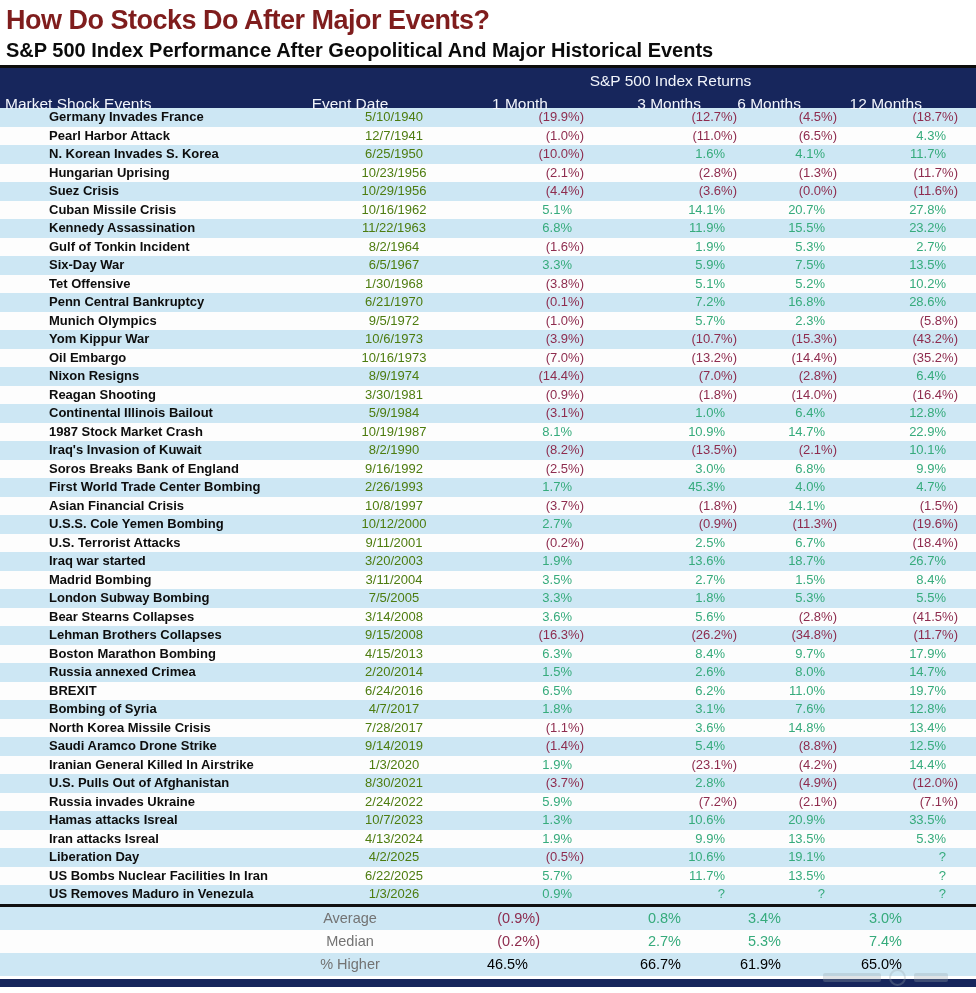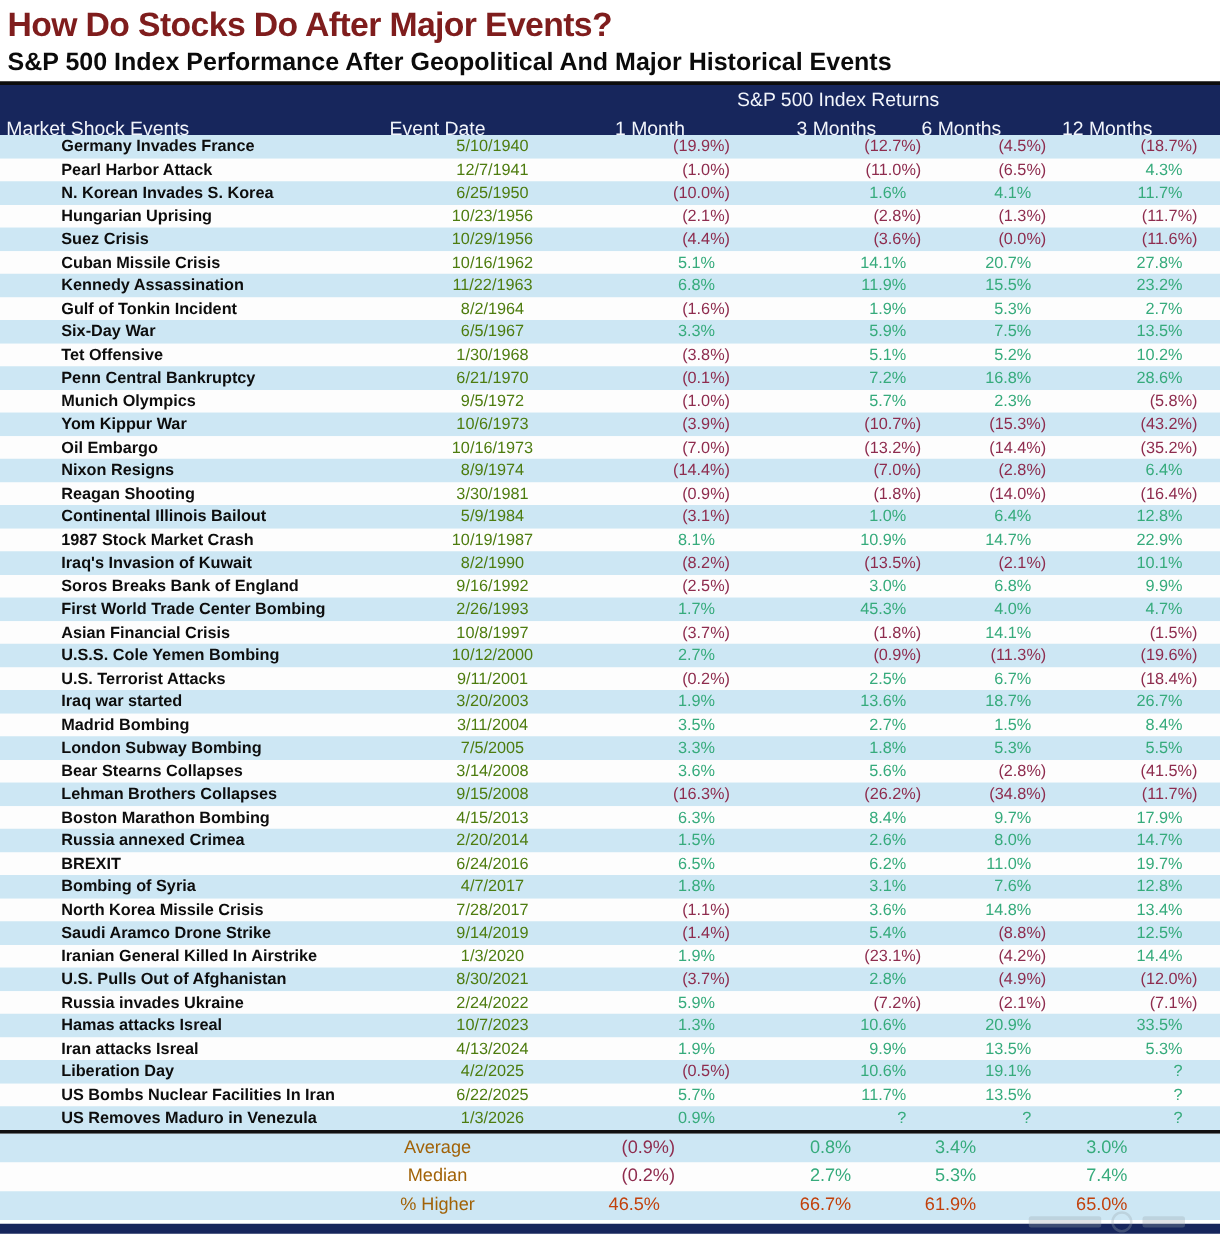--- a/index.html
+++ b/index.html
@@ -44,7 +44,7 @@
   .summary { border-top:3px solid #111; }
   .srow { height:23px; line-height:23px; font-size:14.5px; background:#fdfdfd; }
   .srow:nth-child(odd) { background:#cde7f4; }
-  .srow .c-label { grid-column:2; text-align:center; color:#a16207; }
+  .srow .c-label { grid-column:2; text-align:center; color:#737373; }
   
   .bottom-bar { margin-top:3px; width:976px; height:8px; background:#17265c; }
   .watermark {

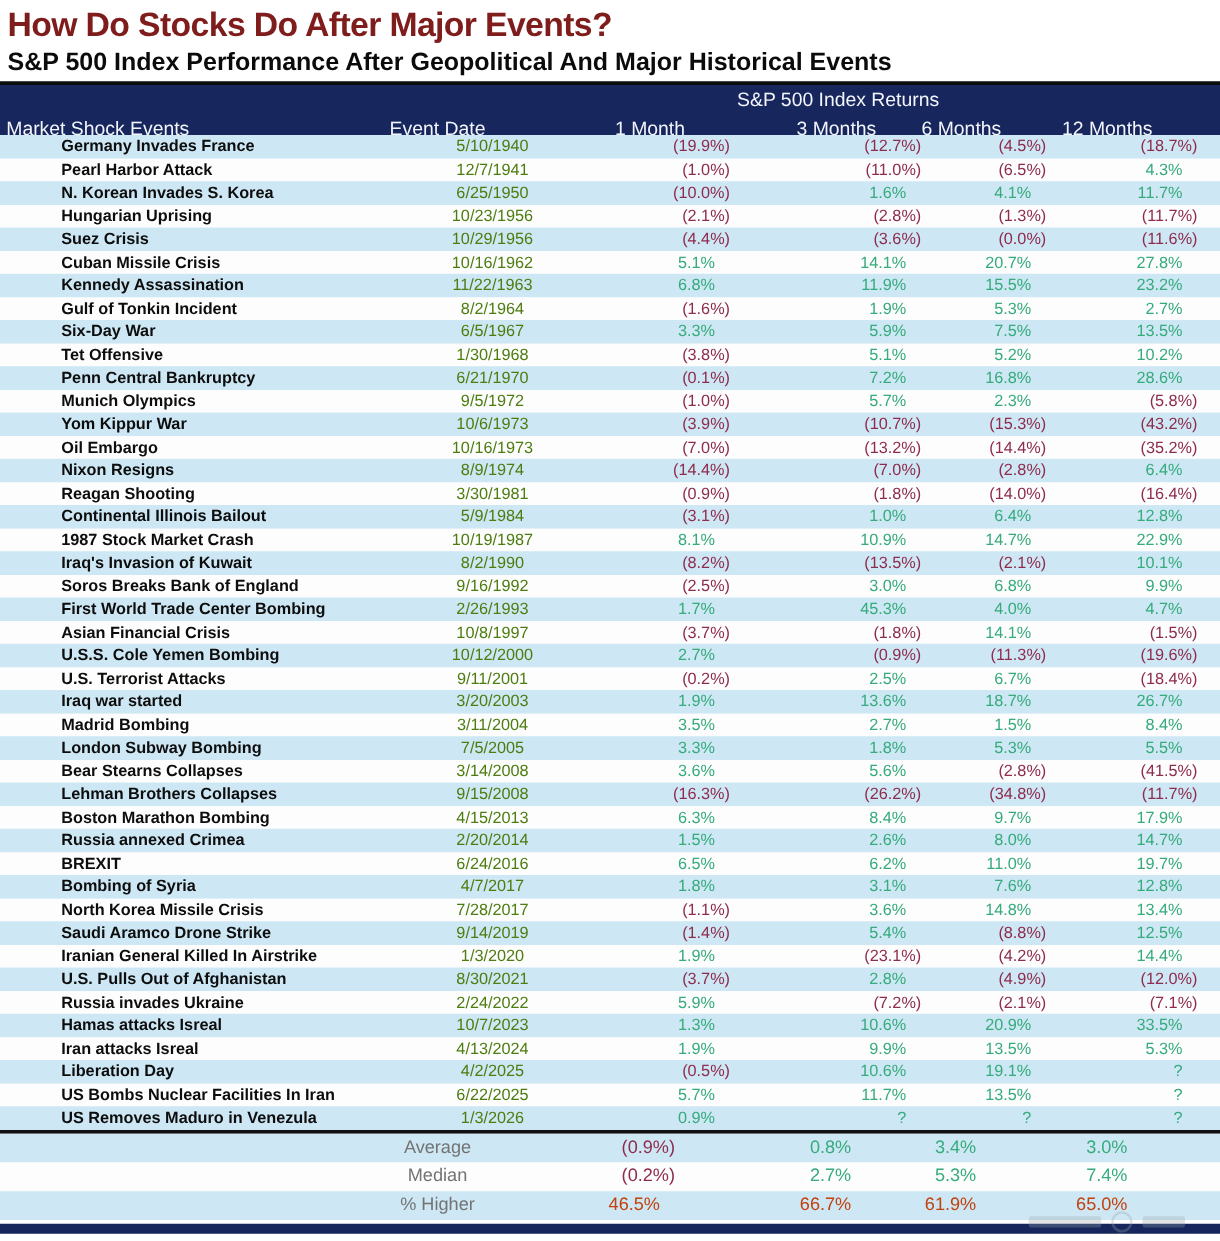--- a/index.html
+++ b/index.html
@@ -39,7 +39,7 @@
   .c-val   { text-align:right; white-space:nowrap; }
   .c-val.neg   { color:#8e2c4e; padding-right:12px; }
   .c-val.pos   { color:#36ab7c; padding-right:24px; }
-  .c-val.plain { color:#c2410c; padding-right:24px; }
+  .c-val.plain { color:#000000; padding-right:24px; }
   
   .summary { border-top:3px solid #111; }
   .srow { height:23px; line-height:23px; font-size:14.5px; background:#fdfdfd; }

